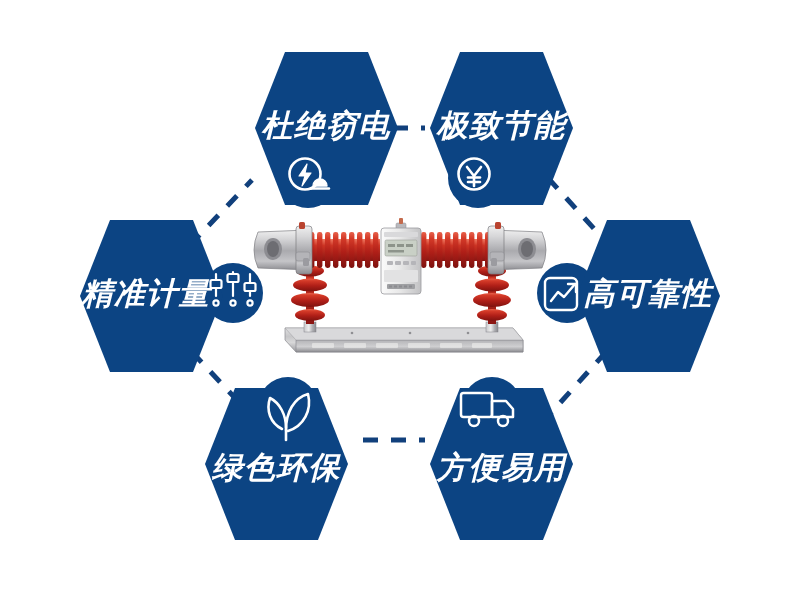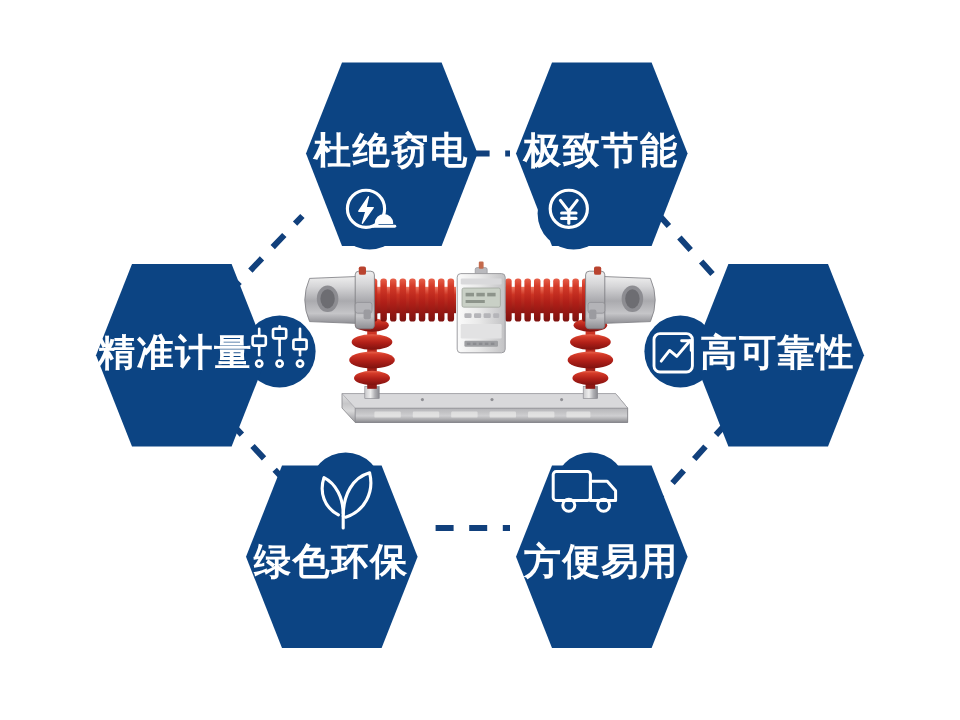--- a/index.html
+++ b/index.html
@@ -20,6 +20,7 @@
     width: 800px;
     height: 600px;
     background: #ffffff;
+    font-style: italic;
   }
   svg.layer {
     position: absolute;

